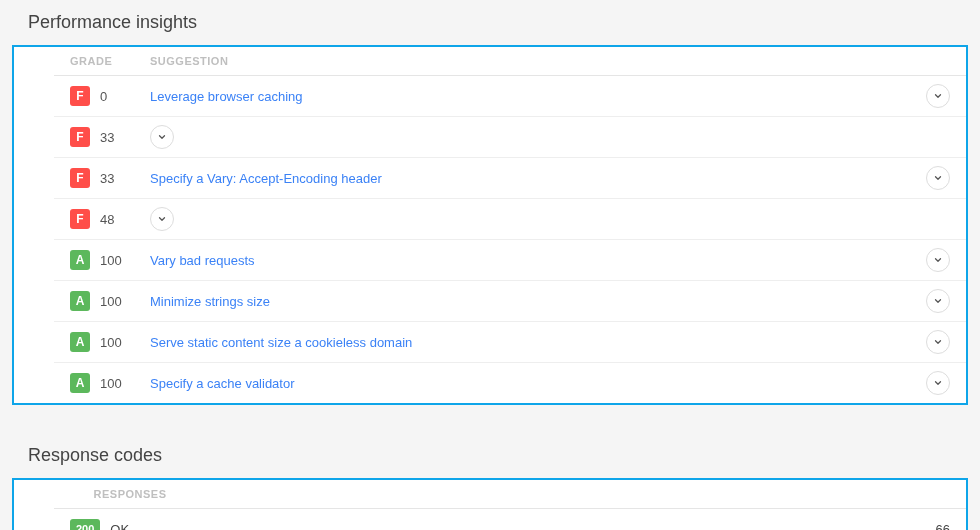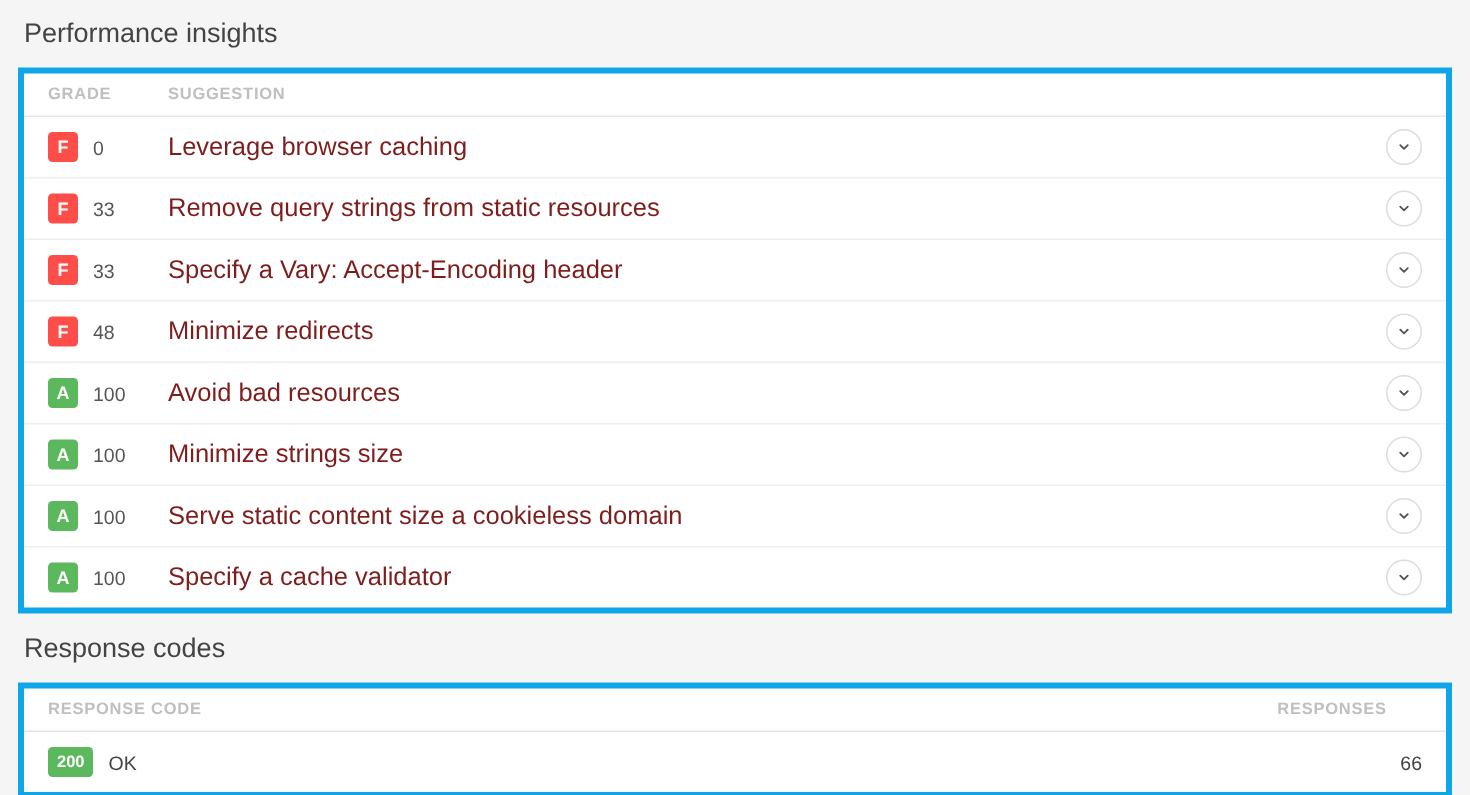--- a/index.html
+++ b/index.html
@@ -20,7 +20,7 @@
       font-weight: 400;
       color: #444;
       margin-bottom: 12px;
-      margin-left: 4px;
+      margin-left: 16px;
     }
     .panel {
       background: #fff;

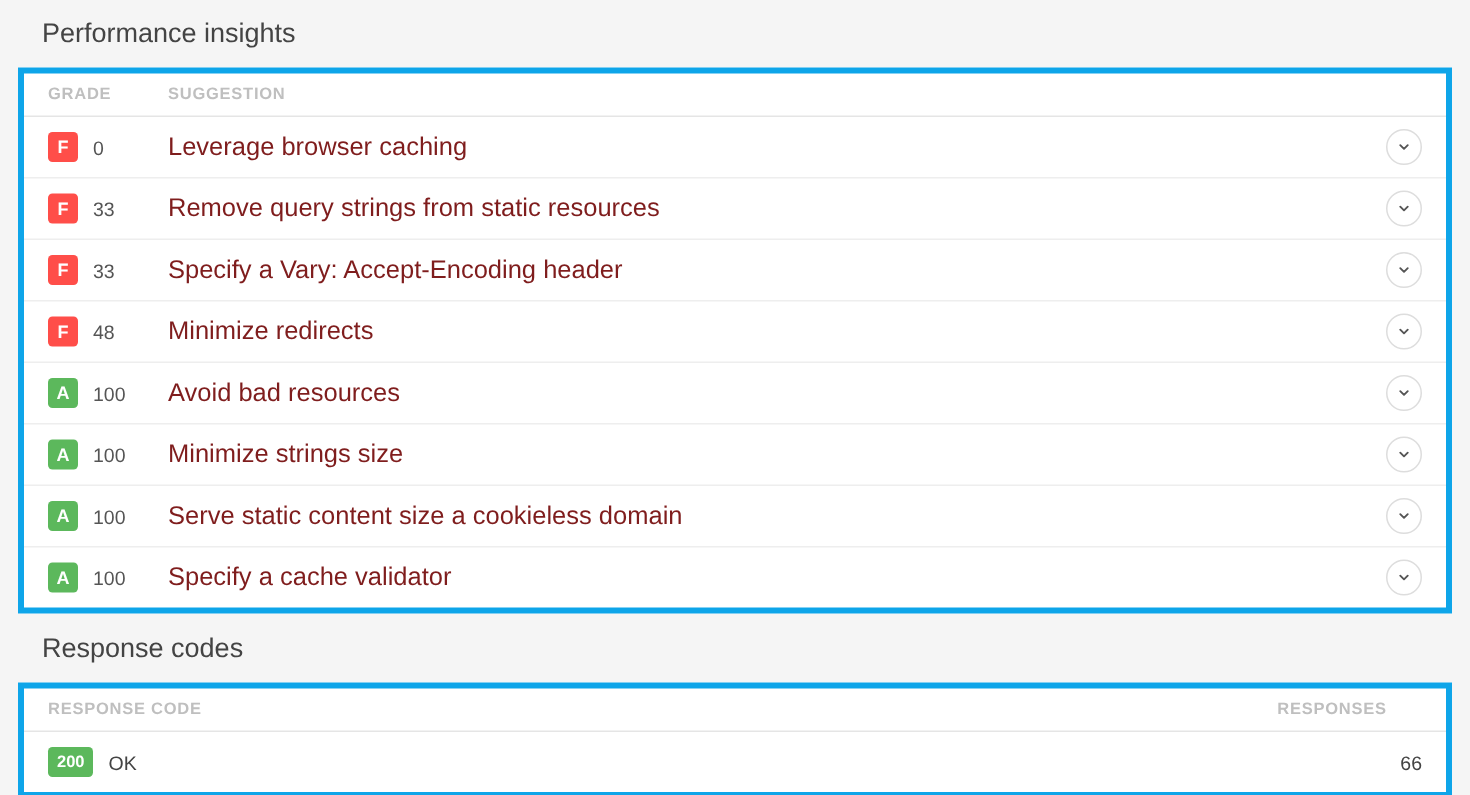--- a/index.html
+++ b/index.html
@@ -24,8 +24,9 @@
     }
     .panel {
       background: #fff;
-      border: 4px solid #0ea5e9;
-      margin-bottom: 13px;
+      border: 2px solid #0ea5e9;
+      margin-bottom: 40px;
+      padding-left: 40px;
     }
     .table-header {
       display: flex;

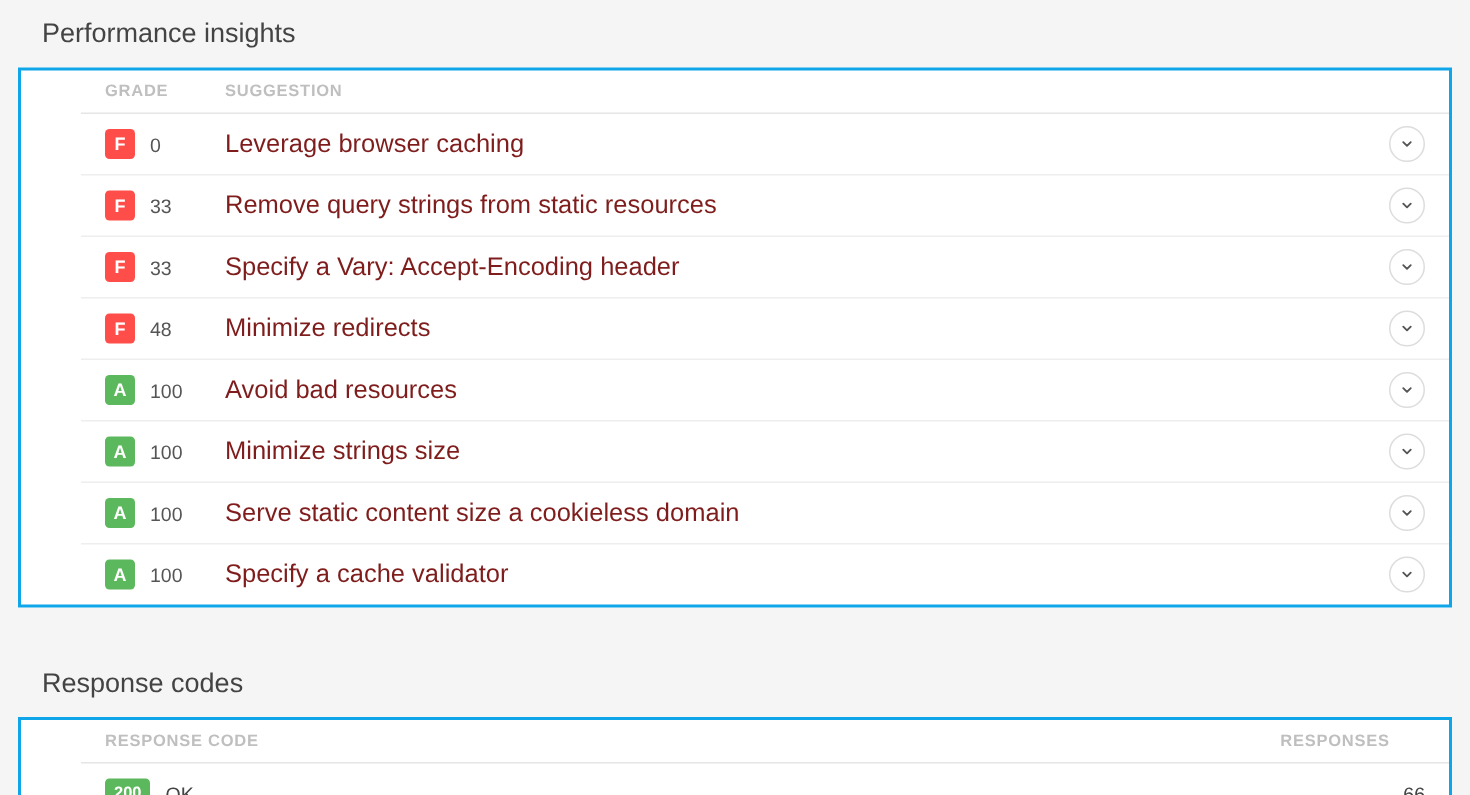--- a/index.html
+++ b/index.html
@@ -94,8 +94,8 @@
     }
     .suggestion-cell {
       flex: 1;
-      color: #7f1d1d;
-      font-size: 17px;
+      color: #3b82f6;
+      font-size: 13px;
     }
     .chevron-btn {
       width: 24px;

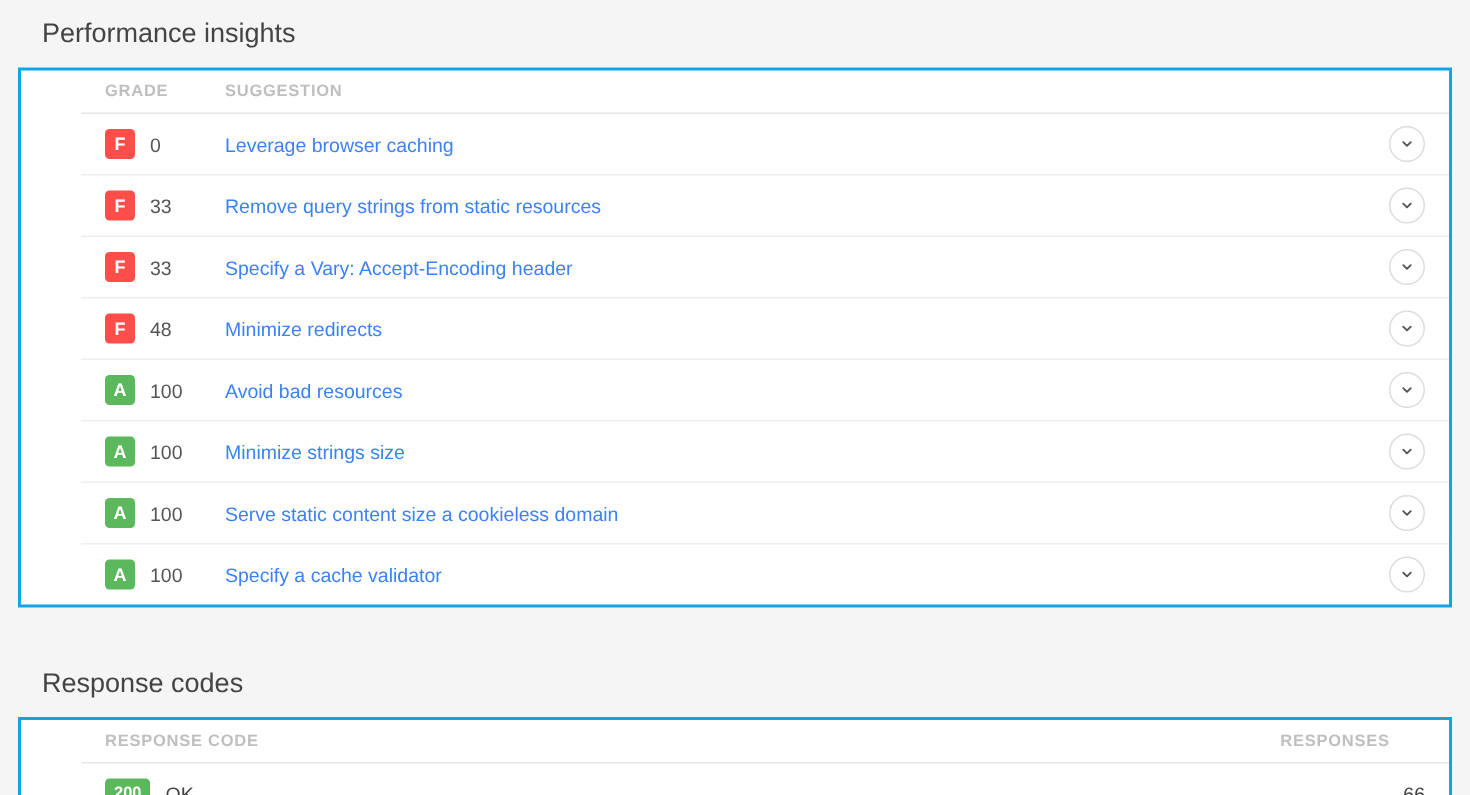--- a/index.html
+++ b/index.html
@@ -155,7 +155,6 @@
             <span class="badge badge-f">F</span>
             <span class="score">33</span>
           </div>
-          <div class="suggestion-cell">Remove query strings from static resources</div>
           <button class="chevron-btn">
             <span><svg viewBox="0 0 24 24" fill="none" stroke="#555" stroke-width="3" stroke-linecap="round" stroke-linejoin="round">
                 <polyline points="6 9 12 15 18 9"></polyline>

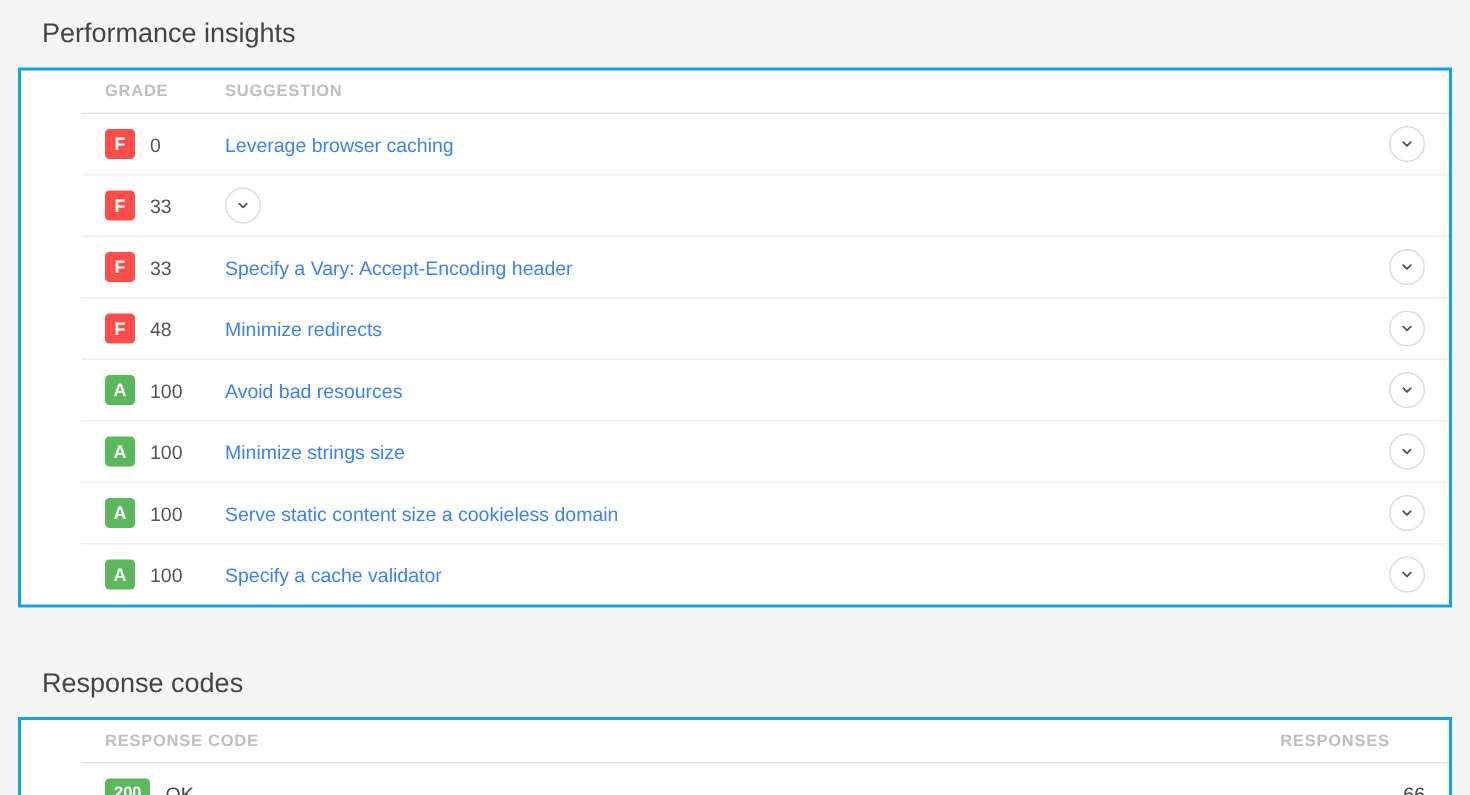--- a/index.html
+++ b/index.html
@@ -178,7 +178,6 @@
             <span class="badge badge-f">F</span>
             <span class="score">48</span>
           </div>
-          <div class="suggestion-cell">Minimize redirects</div>
           <button class="chevron-btn">
             <span><svg viewBox="0 0 24 24" fill="none" stroke="#555" stroke-width="3" stroke-linecap="round" stroke-linejoin="round">
                 <polyline points="6 9 12 15 18 9"></polyline>

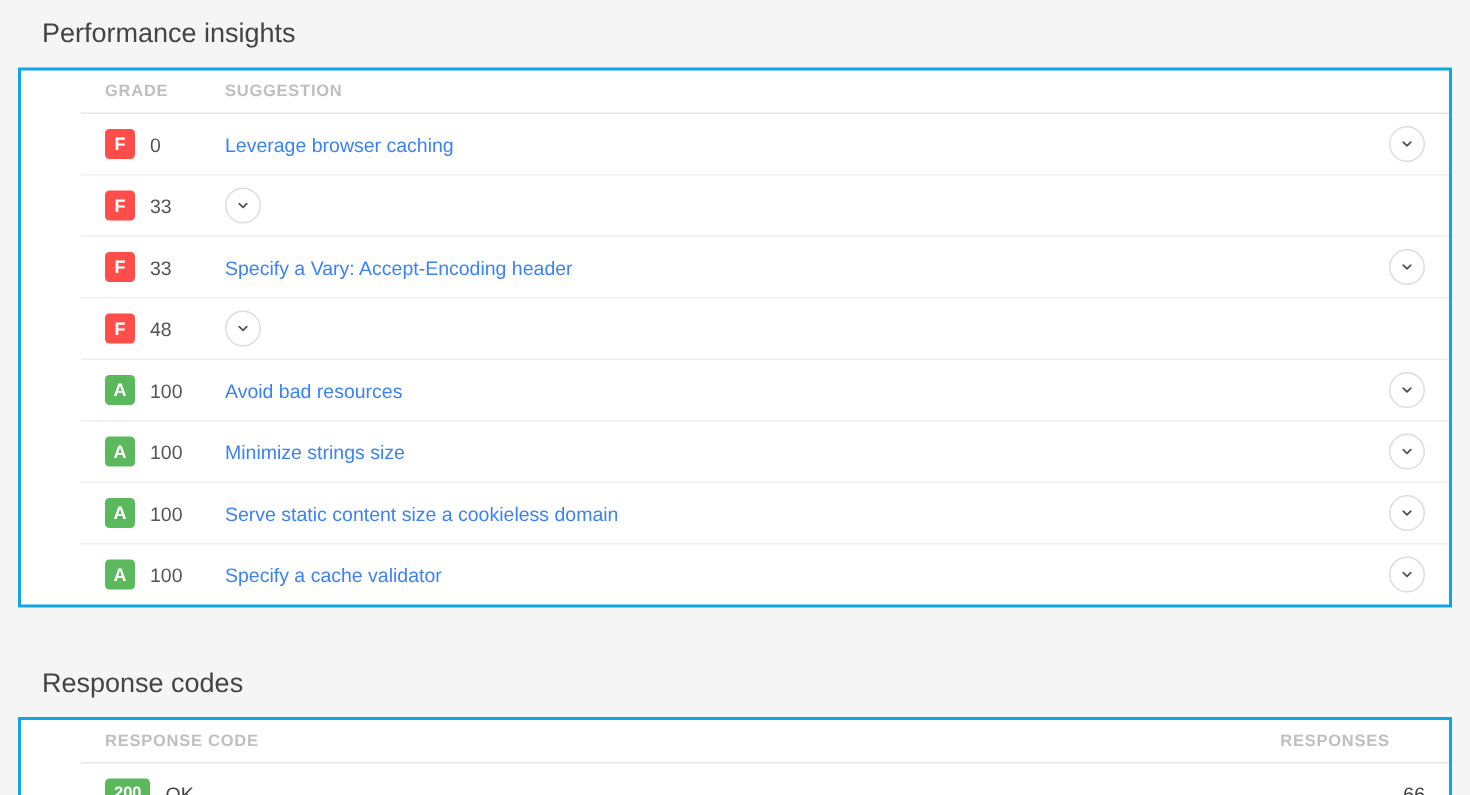--- a/index.html
+++ b/index.html
@@ -189,7 +189,7 @@
             <span class="badge badge-a">A</span>
             <span class="score">100</span>
           </div>
-          <div class="suggestion-cell">Avoid bad resources</div>
+          <div class="suggestion-cell">Vary bad requests</div>
           <button class="chevron-btn">
             <span><svg viewBox="0 0 24 24" fill="none" stroke="#555" stroke-width="3" stroke-linecap="round" stroke-linejoin="round">
                 <polyline points="6 9 12 15 18 9"></polyline>

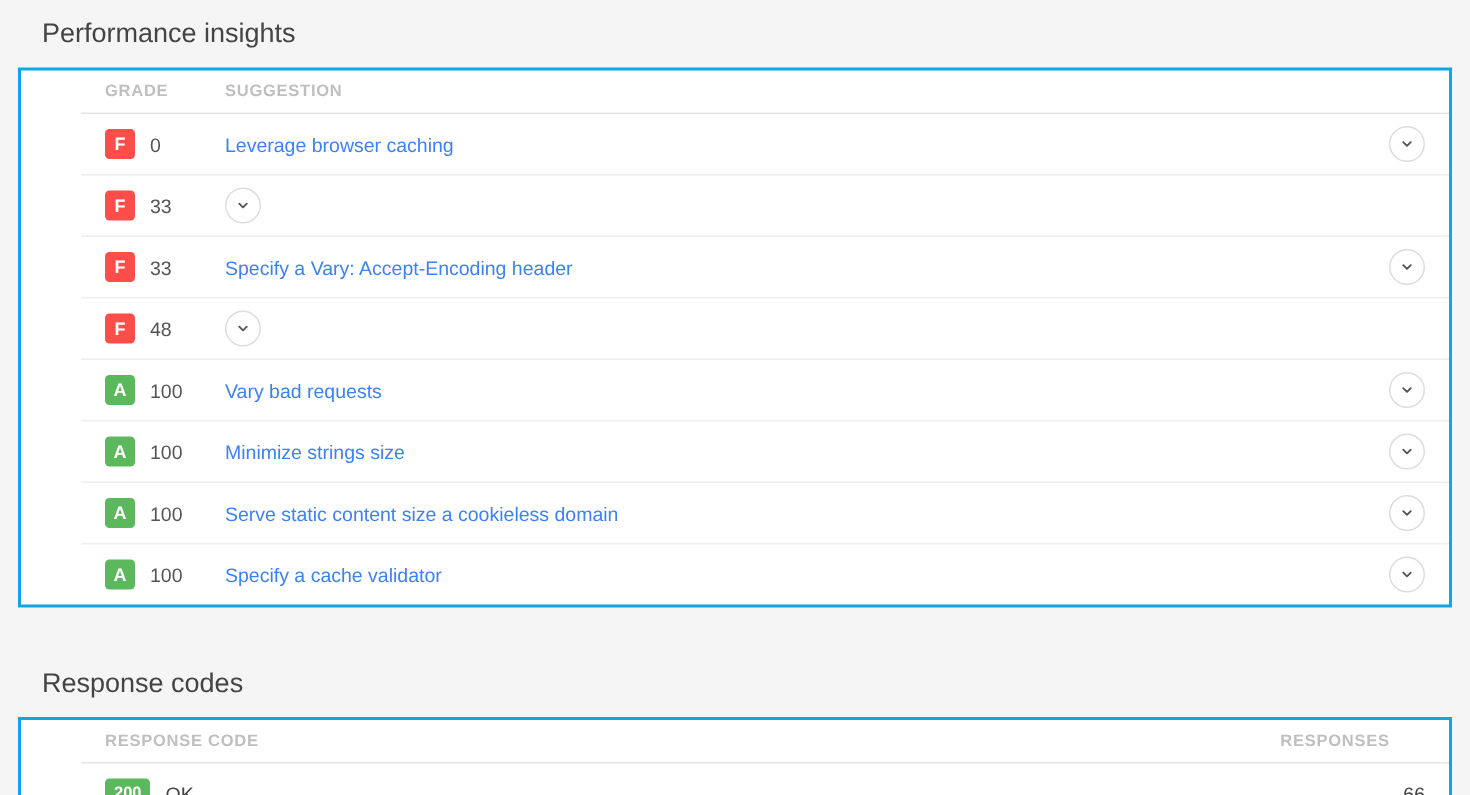--- a/index.html
+++ b/index.html
@@ -240,7 +240,6 @@
   <h2 class="section-title">Response codes</h2>
   <div class="panel">
     <div class="table-header">
-      <div class="col-code">Response code</div>
       <div class="col-responses">Responses</div>
     </div>
     <div id="resp-rows">

